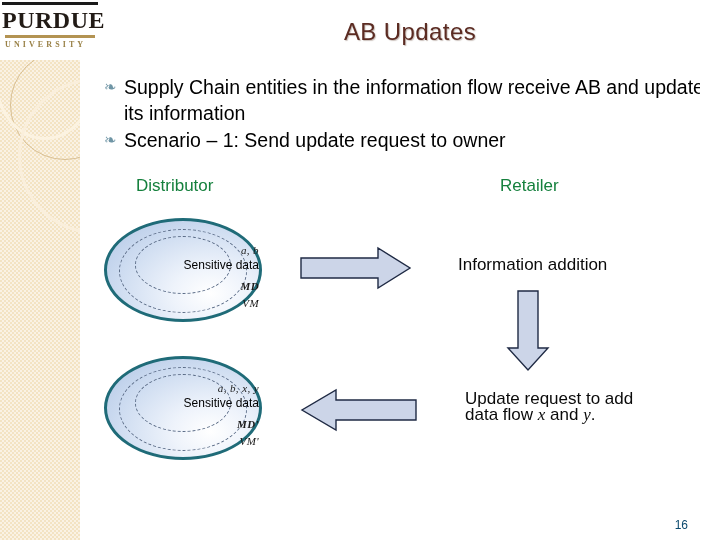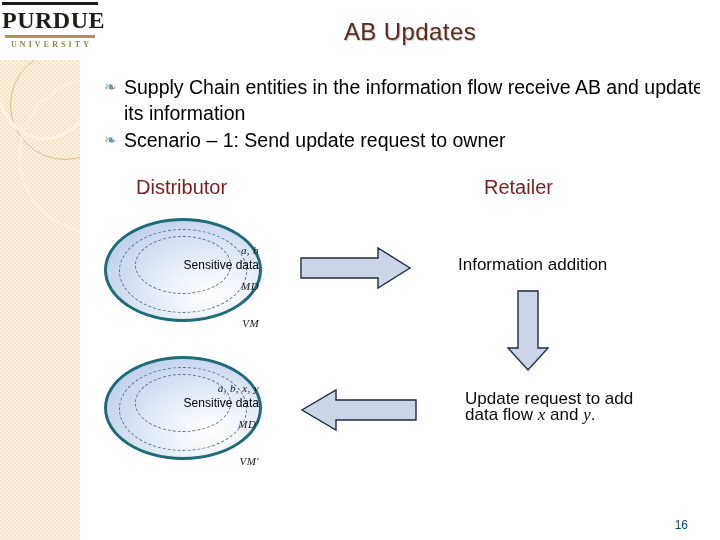--- a/index.html
+++ b/index.html
@@ -91,7 +91,7 @@
     font-weight: bold;
     letter-spacing: 3.1px;
     color: #9a8248;
-    text-align: center;
+    text-align: left;
     white-space: nowrap;
     padding-left: 3px;
   }

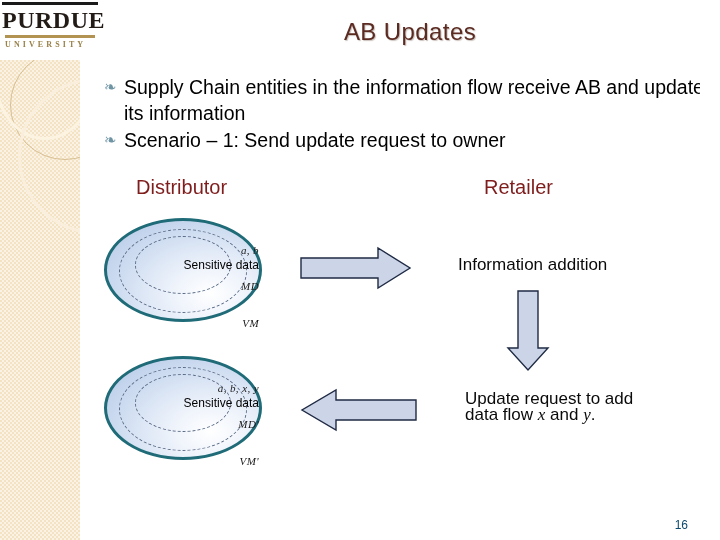--- a/index.html
+++ b/index.html
@@ -138,8 +138,8 @@
   
   .column-heading {
     position: absolute;
-    font-size: 20px;
-    color: #7f1d1d;
+    font-size: 17px;
+    color: #15803d;
     white-space: nowrap;
   }
   #heading-distributor { left: 136px; top: 176px; }

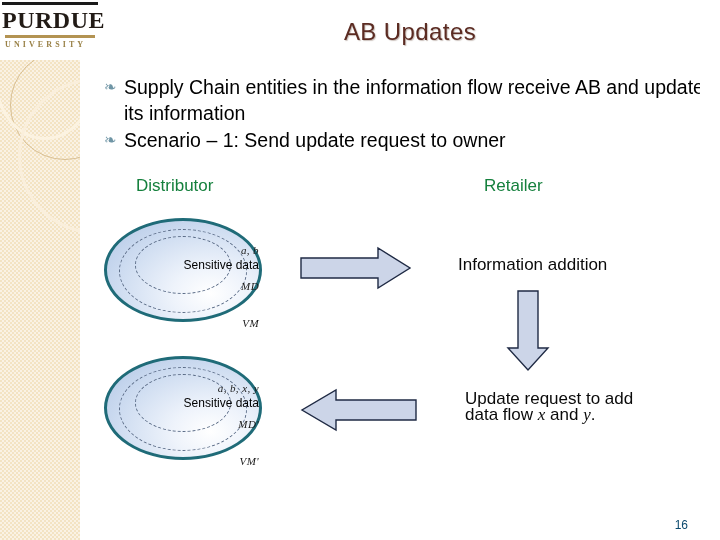--- a/index.html
+++ b/index.html
@@ -143,7 +143,7 @@
     white-space: nowrap;
   }
   #heading-distributor { left: 136px; top: 176px; }
-  #heading-retailer    { left: 484px; top: 176px; }
+  #heading-retailer    { left: 500px; top: 176px; }
 
   
   .entity-ellipse {

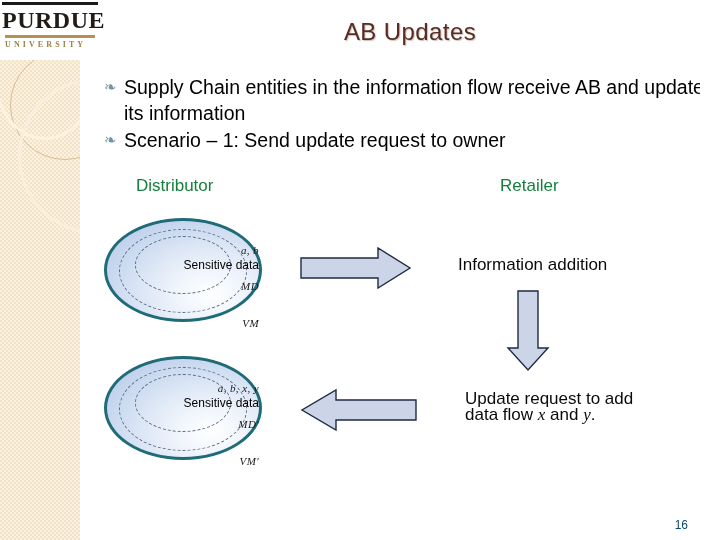--- a/index.html
+++ b/index.html
@@ -187,7 +187,7 @@
   }
   .lbl-data    { top: 23px; }
   .lbl-sensitive { top: 37px; }
-  .lbl-md      { top: 59px; }
+  .lbl-md      { top: 59px; font-weight: bold; }
   .lbl-vm      { top: 96px; font-family: Liberation Serif, serif; }
 
   

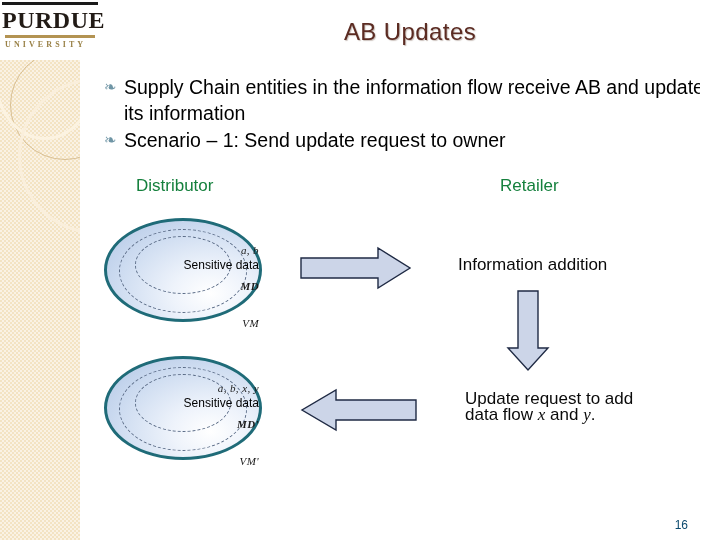--- a/index.html
+++ b/index.html
@@ -188,7 +188,7 @@
   .lbl-data    { top: 23px; }
   .lbl-sensitive { top: 37px; }
   .lbl-md      { top: 59px; font-weight: bold; }
-  .lbl-vm      { top: 96px; font-family: Liberation Serif, serif; }
+  .lbl-vm      { top: 76px; font-family: Liberation Serif, serif; }
 
   
   .arrow {

